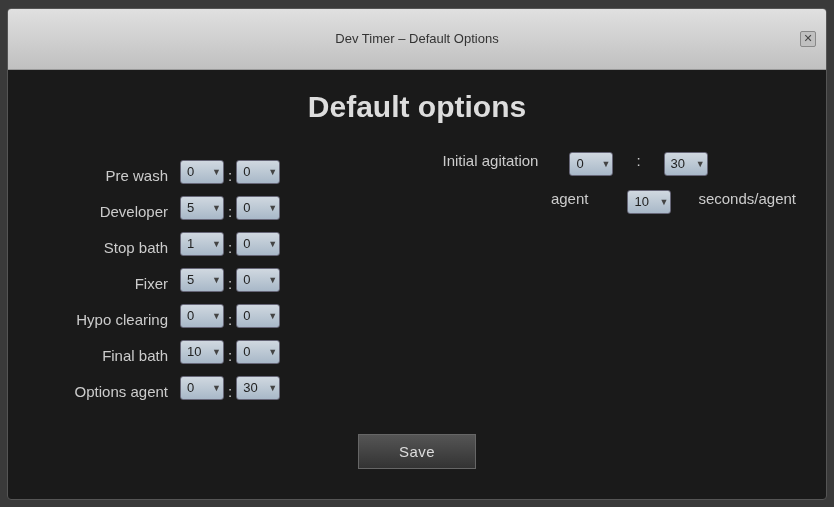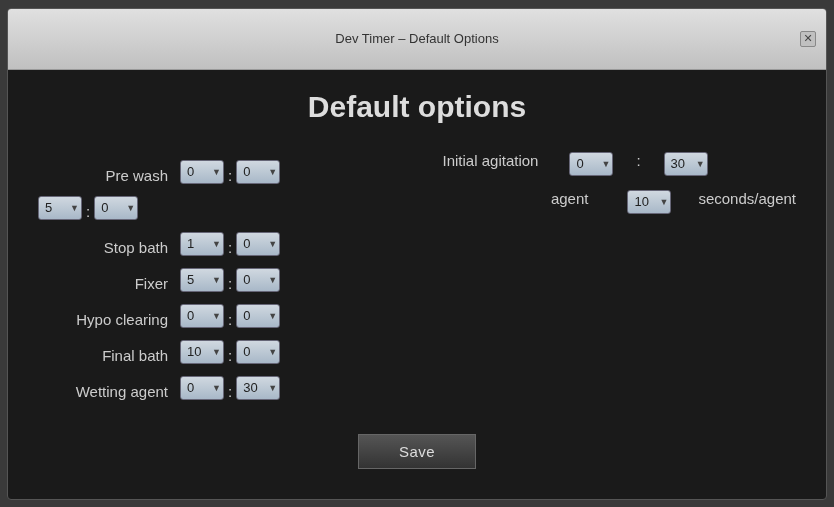--- a/index.html
+++ b/index.html
@@ -198,6 +198,7 @@
             <div class="select-wrapper"><select><option value="0">0</option><option value="10">10</option><option value="15">15</option><option value="20">20</option><option value="30">30</option><option value="45">45</option></select></div>
           </div>
           <div class="form-row">
+            <span class="row-label">Developer</span>
             <div class="select-wrapper"><select><option value="0">0</option><option value="1">1</option><option value="2">2</option><option value="3">3</option><option value="4">4</option><option value="5" selected="">5</option><option value="6">6</option><option value="7">7</option><option value="8">8</option><option value="9">9</option><option value="10">10</option><option value="12">12</option><option value="15">15</option><option value="20">20</option></select></div>
             <span class="colon">:</span>
             <div class="select-wrapper"><select><option value="0">0</option><option value="10">10</option><option value="15">15</option><option value="20">20</option><option value="30">30</option><option value="45">45</option></select></div>

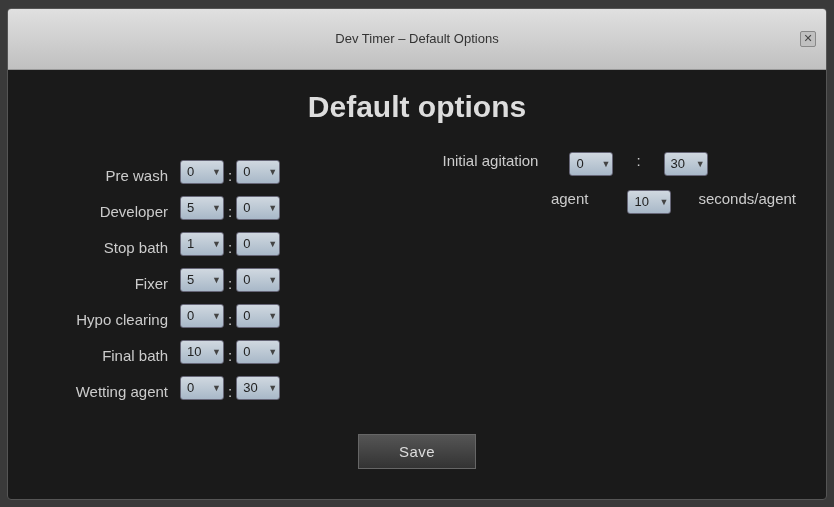--- a/index.html
+++ b/index.html
@@ -228,7 +228,7 @@
             <div class="select-wrapper"><select><option value="0">0</option><option value="10">10</option><option value="15">15</option><option value="20">20</option><option value="30">30</option><option value="45">45</option></select></div>
           </div>
           <div class="form-row">
-            <span class="row-label">Wetting agent</span>
+            <span class="row-label">Options agent</span>
             <div class="select-wrapper"><select><option value="0">0</option><option value="1">1</option><option value="2">2</option><option value="3">3</option><option value="4">4</option><option value="5">5</option></select></div>
             <span class="colon">:</span>
             <div class="select-wrapper"><select><option value="0">0</option><option value="10">10</option><option value="15">15</option><option value="20">20</option><option value="30" selected="">30</option><option value="45">45</option></select></div>

